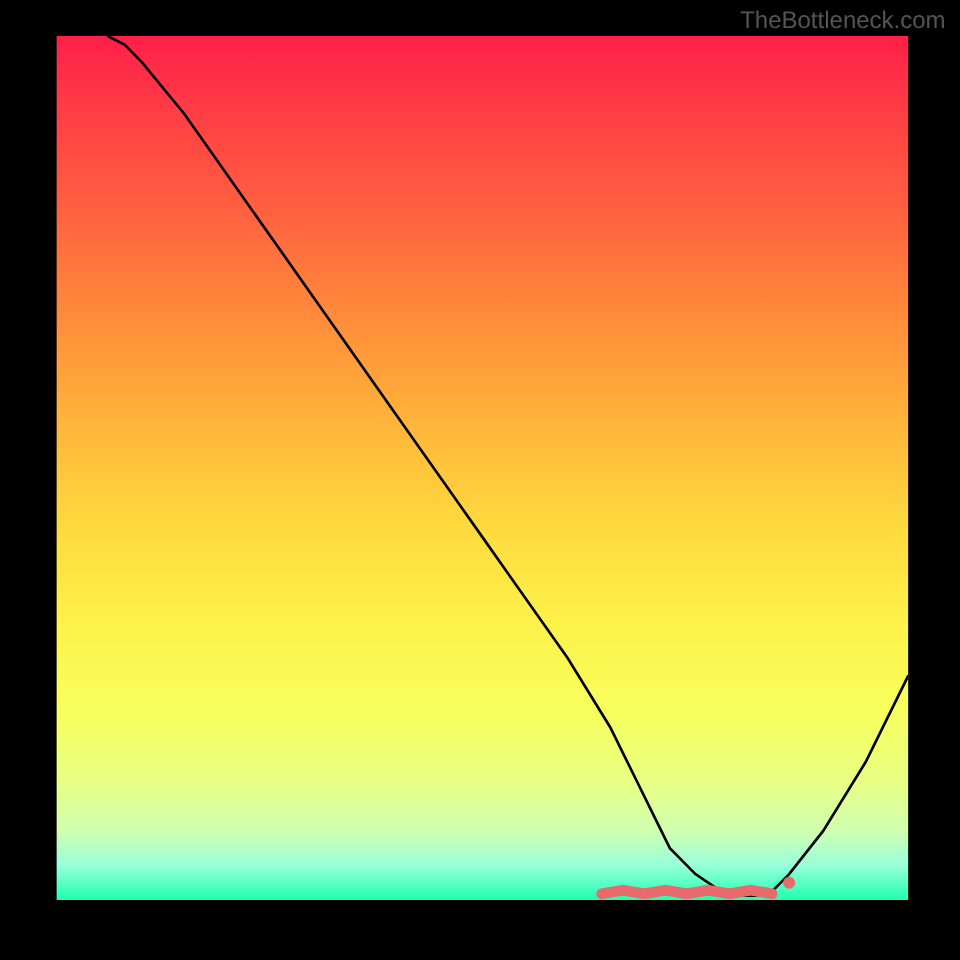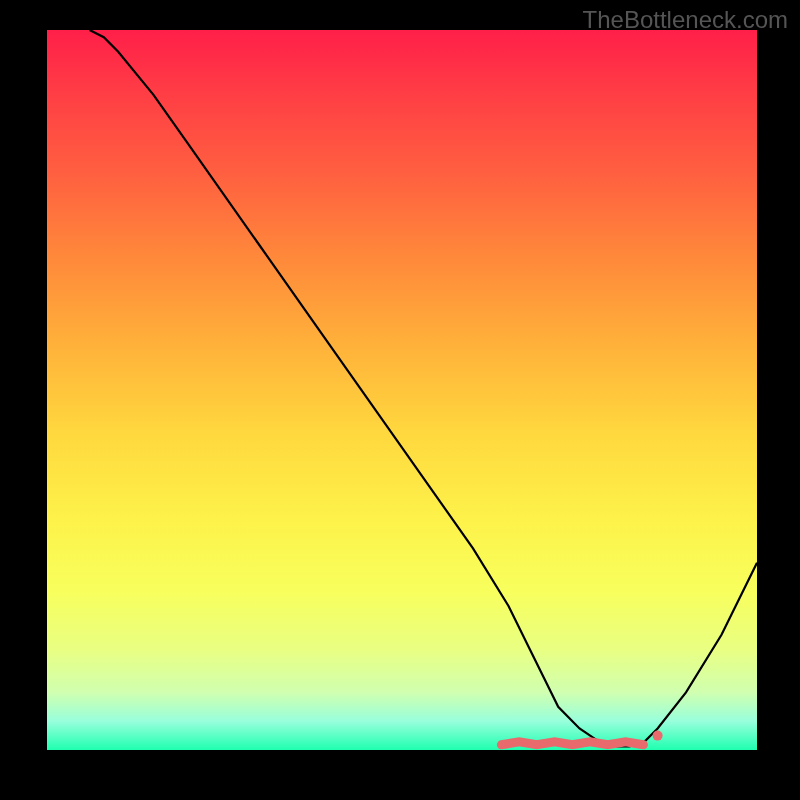--- a/index.html
+++ b/index.html
@@ -16,7 +16,7 @@
     top: 6px;
     right: 12px;
     color: #555;
-    font-size: 24px;
+    font-size: 20px;
     font-weight: 500;
     z-index: 10;
   }

